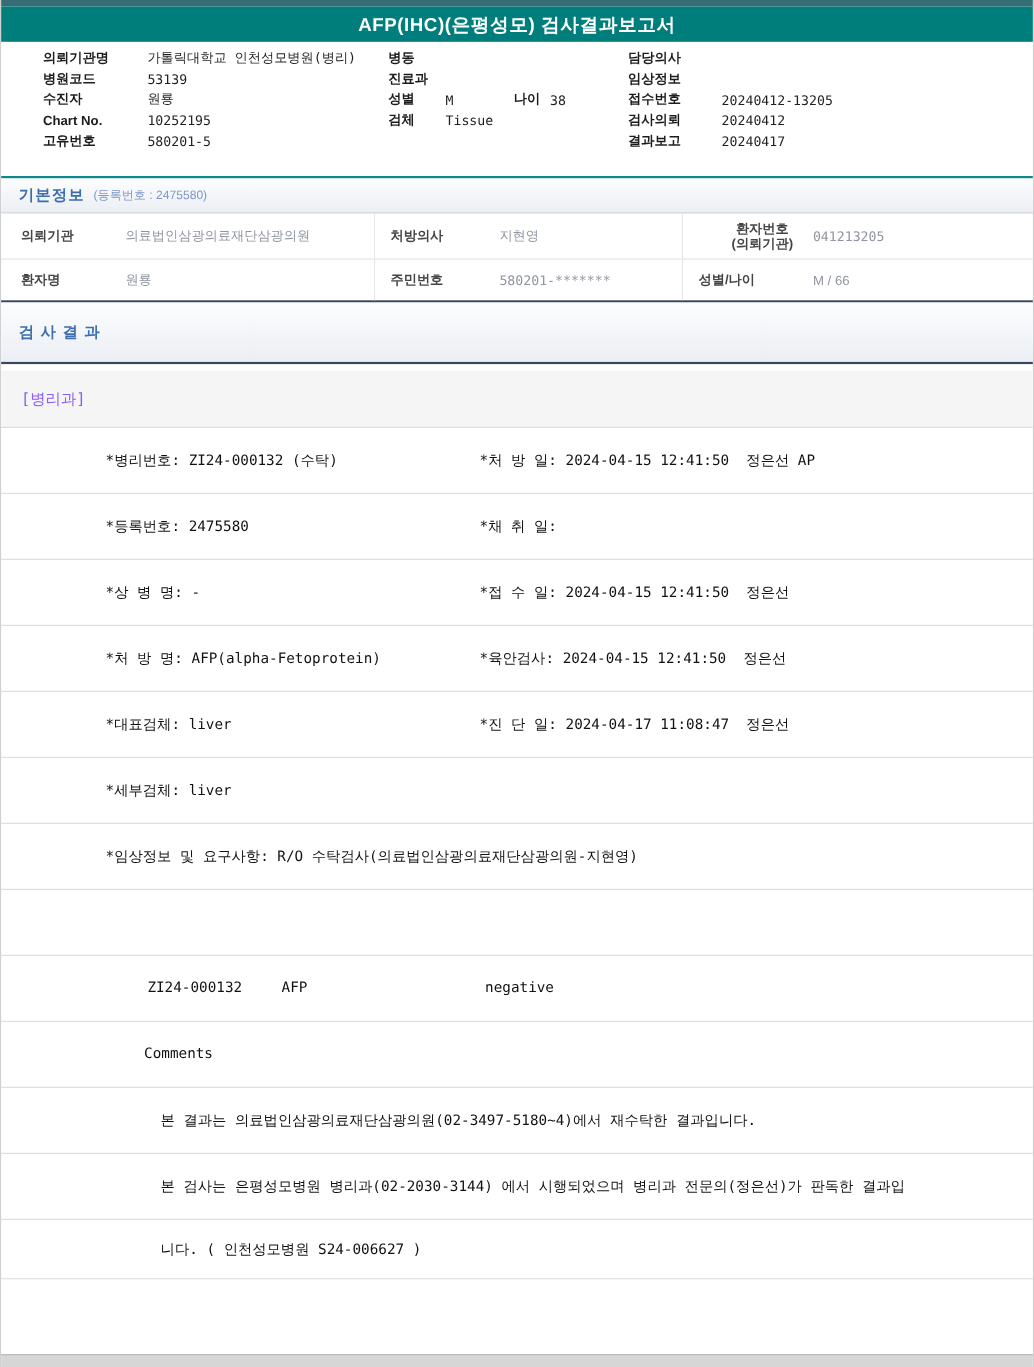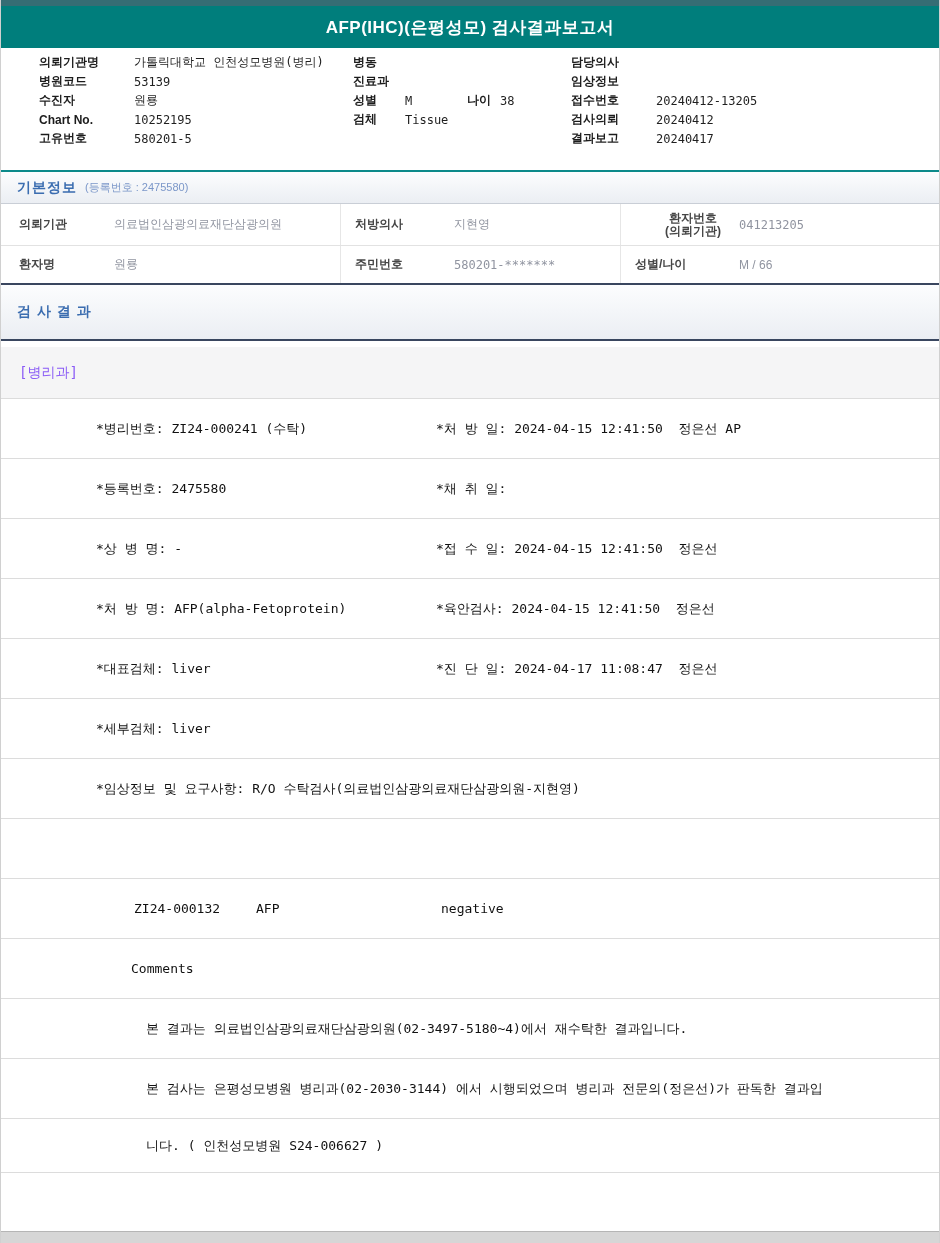--- a/index.html
+++ b/index.html
@@ -15,7 +15,7 @@
   
   .top-strip { height:6px; background:#356d74; }
   .title-bar {
-    height:42px; background:#007e7c; color:#fff;
+    height:32px; background:#007e7c; color:#fff;
     display:flex; align-items:center; justify-content:center;
   }
   .title-bar h1 { font-size:17px; font-weight:bold; letter-spacing:.5px; }

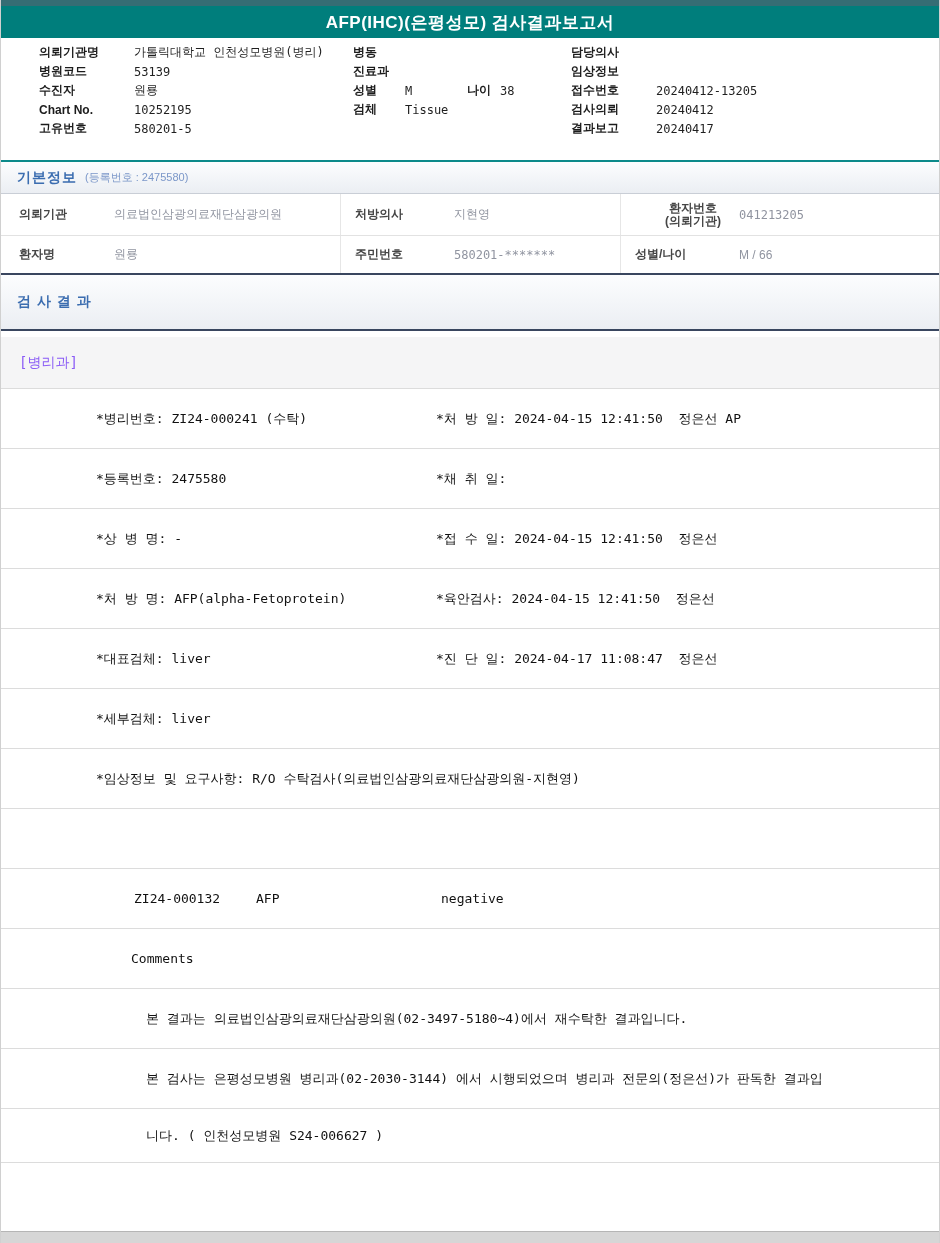--- a/index.html
+++ b/index.html
@@ -199,7 +199,7 @@
   </div>
 
   <div class="d-row two">
-    <span class="dl">*병리번호: ZI24-000241 (수탁)</span>
+    <span class="dl">*병리번호: ZI24-000132 (수탁)</span>
     <span class="dr">*처 방 일: 2024-04-15 12:41:50  정은선 AP</span>
   </div>
   <div class="d-row two">

